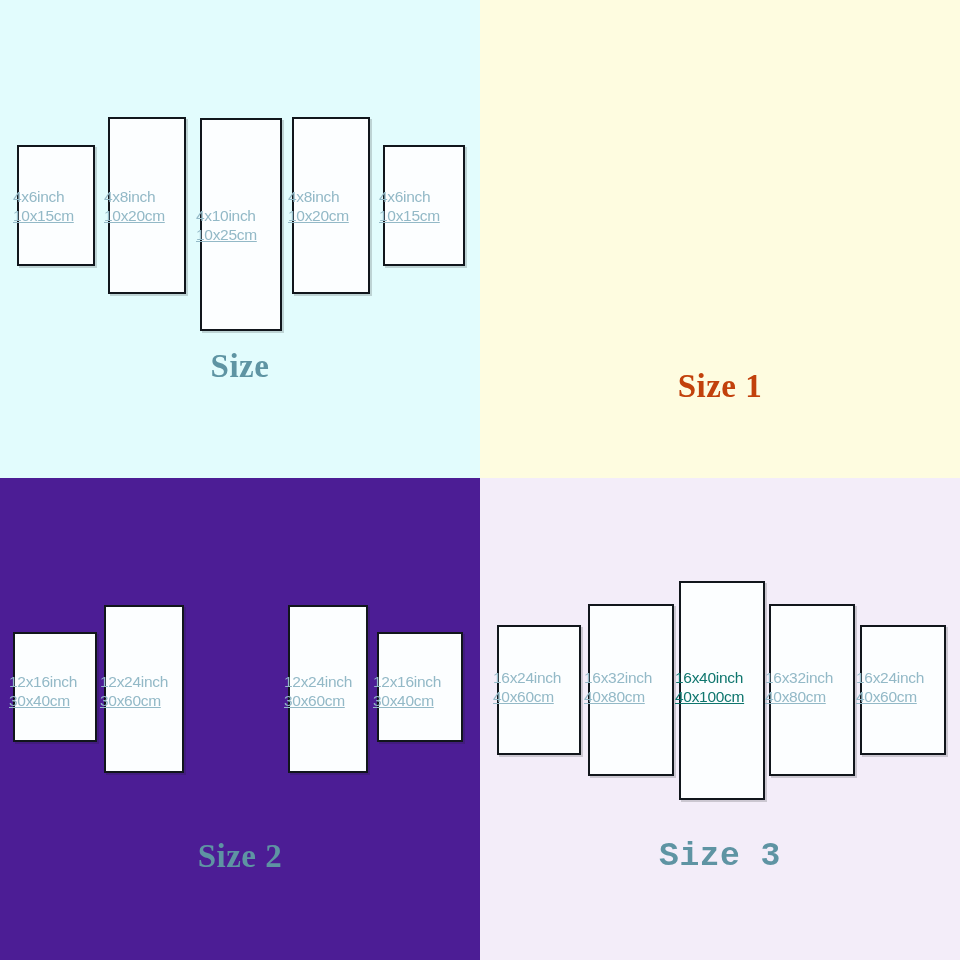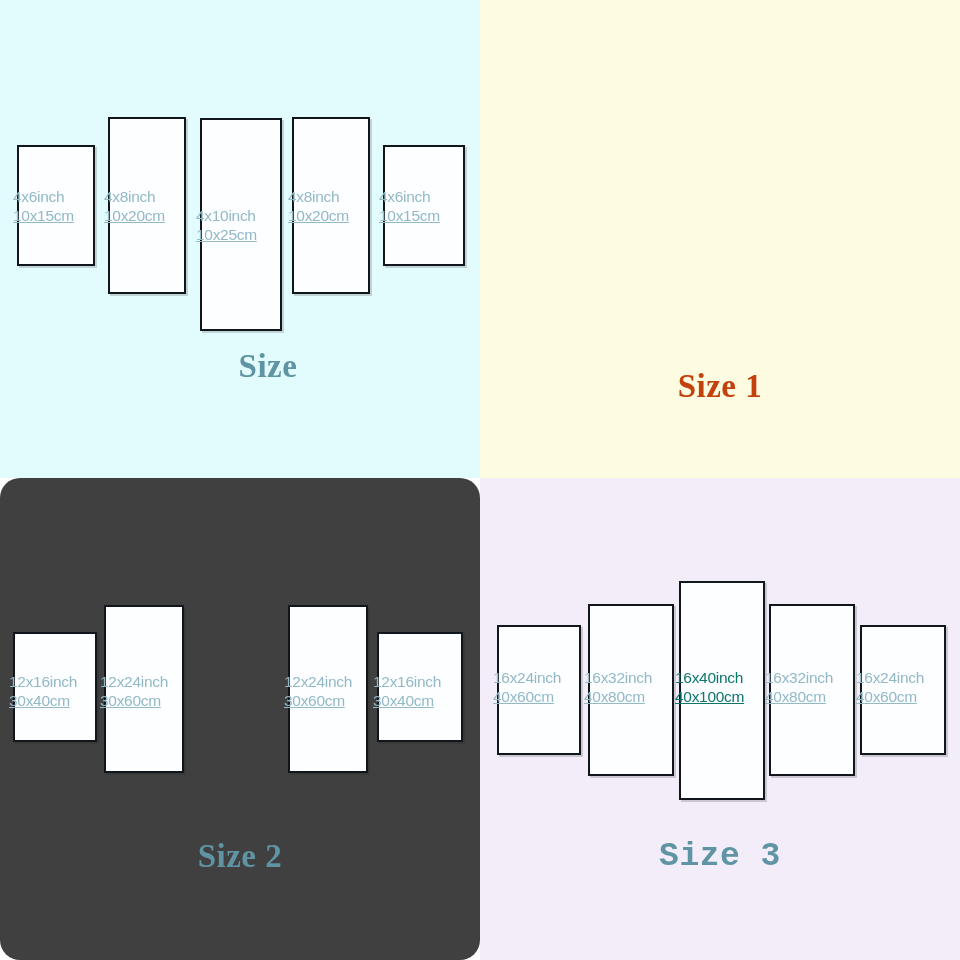--- a/index.html
+++ b/index.html
@@ -90,7 +90,7 @@
           <div class="panel-label" style="top: 40px; color: rgb(147, 185, 199);"><span>4x6inch</span><span class="l2">10x15cm</span></div>
         </div>
       </div>
-    <div class="q-title" style="top: 348px; color: rgb(94, 148, 163); margin-left: 28px;">Size</div>
+    <div class="q-title" style="top: 348px; color: rgb(94, 148, 163);">Size</div>
   </div>
 
   <div class="quadrant q-tr" style="background: rgb(254, 252, 224);">

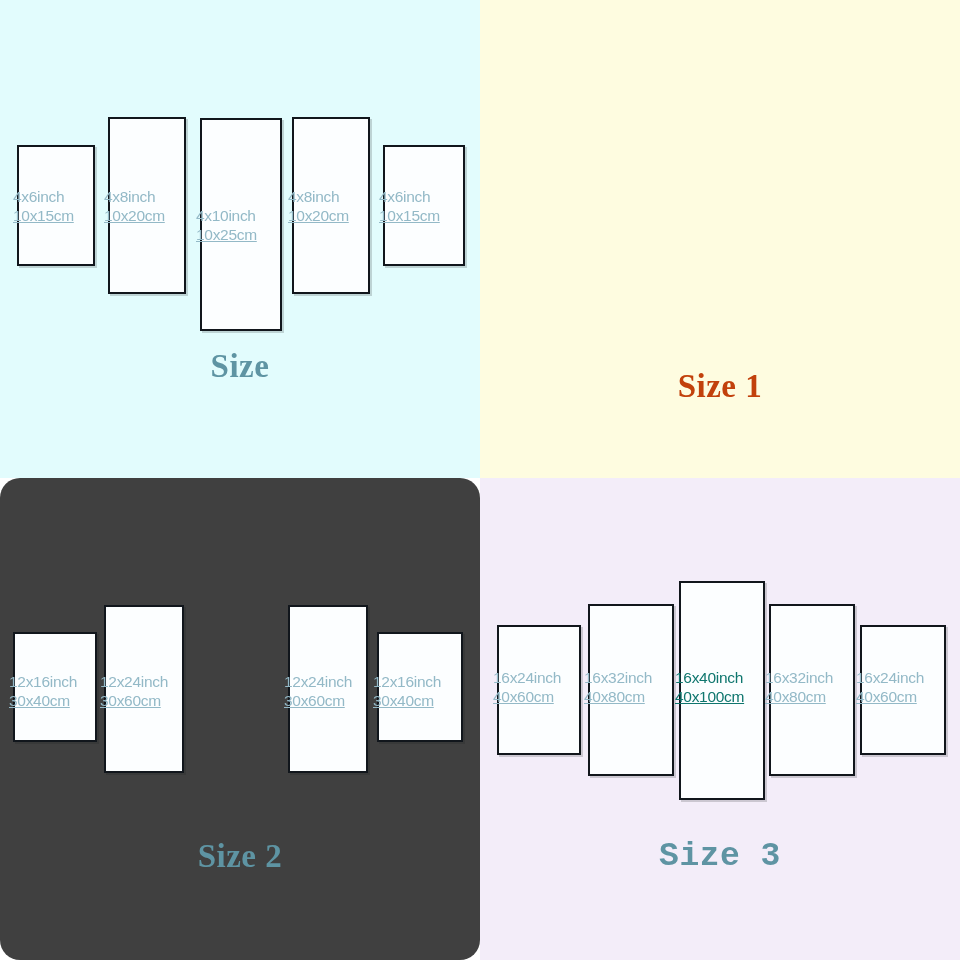--- a/index.html
+++ b/index.html
@@ -98,7 +98,7 @@
     <div class="q-title" style="top: 368px; color: #c2410c;">Size 1</div>
   </div>
 
-  <div class="quadrant q-bl" style="background: #404040; border-radius: 20px;">
+  <div class="quadrant q-bl" style="background: #4c1d95;">
     <div class="panels">
         <div class="panel" style="left: 13px; top: 154px; width: 84px; height: 110px; border-color: rgb(17, 22, 28); background: rgb(252, 254, 255);">
           <div class="panel-label" style="top: 38px; color: rgb(147, 185, 199);"><span>12x16inch</span><span class="l2">30x40cm</span></div>

